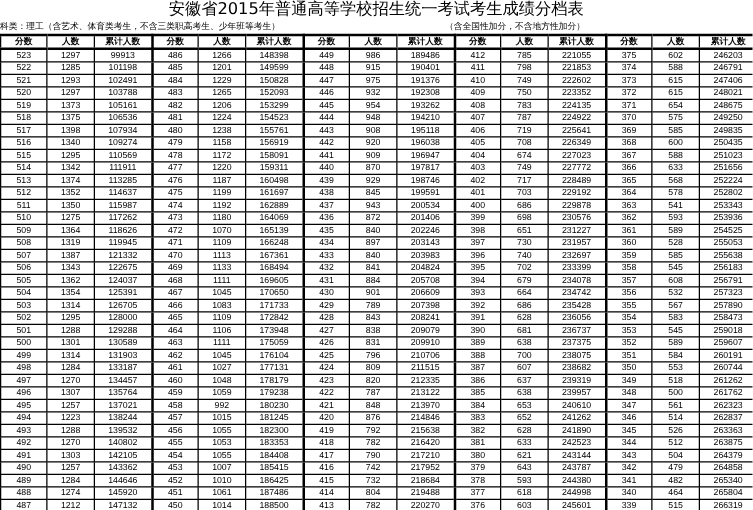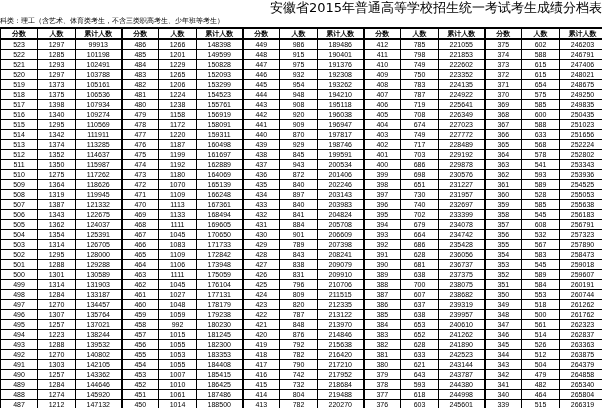--- a/index.html
+++ b/index.html
@@ -4,7 +4,7 @@
 <style>
   html, body { margin:0; padding:0; background:#ffffff; }
   body { width:602px; height:408px; overflow:hidden; font-family:"DejaVu Sans", sans-serif; color:#000; position:relative; }
-  .title { position:absolute; left:0; top:0; width:602px; height:16px; text-align:right; font-size:13px; line-height:16px; letter-spacing:0px; }
+  .title { position:absolute; left:0; top:0; width:602px; height:16px; text-align:center; font-size:13px; line-height:16px; letter-spacing:0px; }
   .subtitle { position:absolute; left:0; top:16px; width:476px; height:10px; font-size:7px; line-height:10px; }
   .subtitle .left { position:absolute; left:0; top:0; white-space:nowrap; }
   .subtitle .right { position:absolute; right:8px; top:0; white-space:nowrap; }

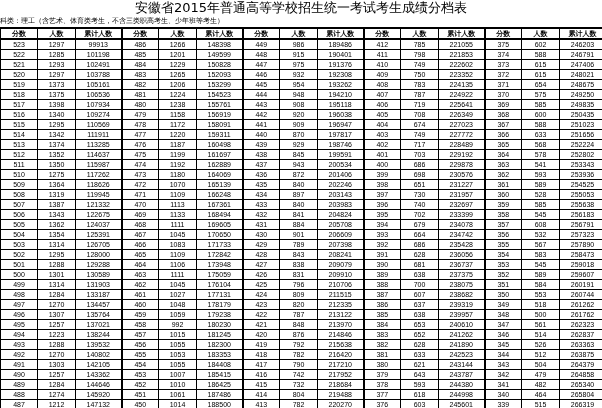--- a/index.html
+++ b/index.html
@@ -21,6 +21,7 @@
 <div class="title">安徽省2015年普通高等学校招生统一考试考生成绩分档表</div>
 <div class="subtitle">
   <span class="left">科类：理工（含艺术、体育类考生，不含三类职高考生、少年班等考生）</span>
+  <span class="right">（含全国性加分，不含地方性加分）</span>
 </div>
 
 <table class="grid">

